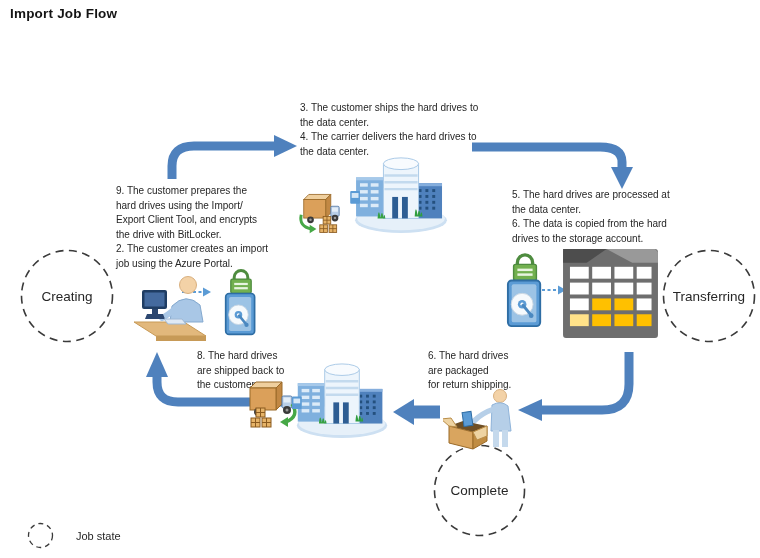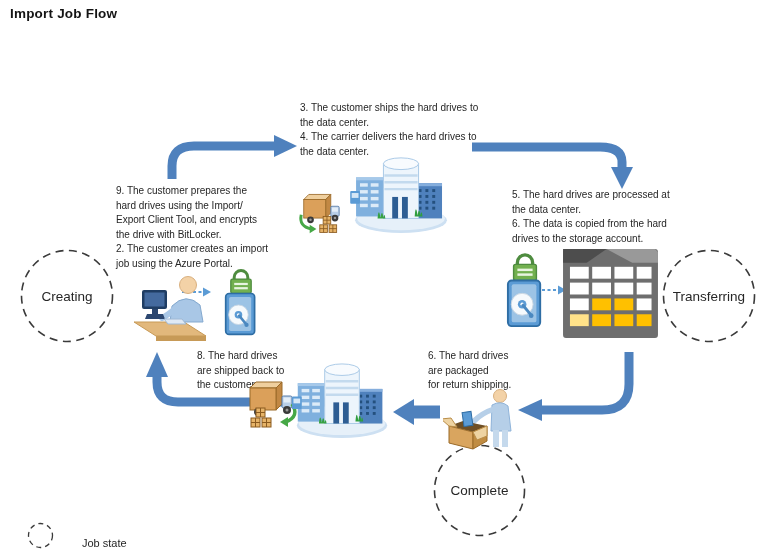--- a/index.html
+++ b/index.html
@@ -22,7 +22,7 @@
     justify-content:center;font-size:13.5px;color:#262626;
   }
   .illus{position:absolute;}
-  .legend{position:absolute;left:27px;top:522px;display:flex;align-items:flex-end;gap:28px;}
+  .legend{position:absolute;left:27px;top:522px;display:flex;align-items:center;gap:22px;}
   .legend .lbl{font-size:11px;color:#262626;}
 </style>
 </head>

